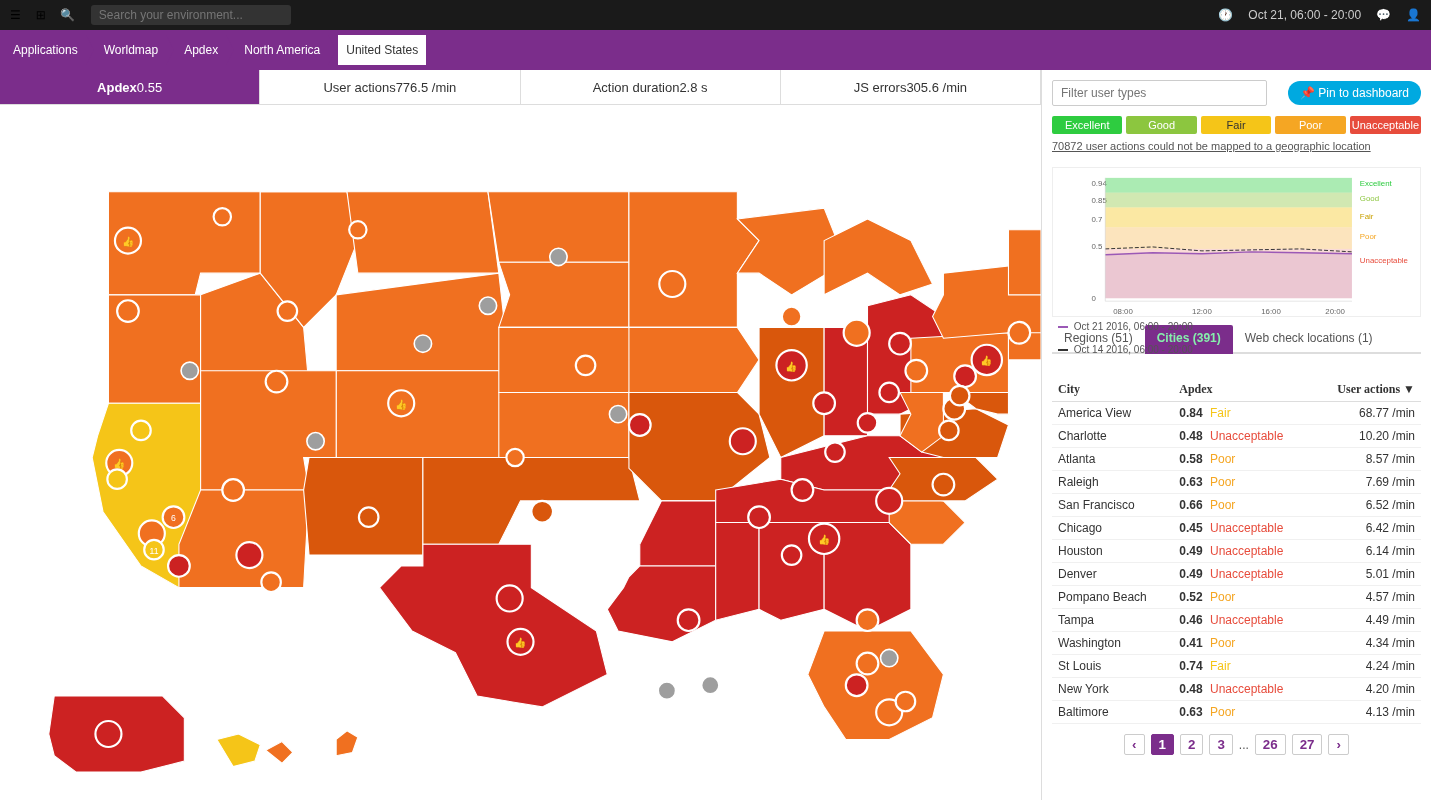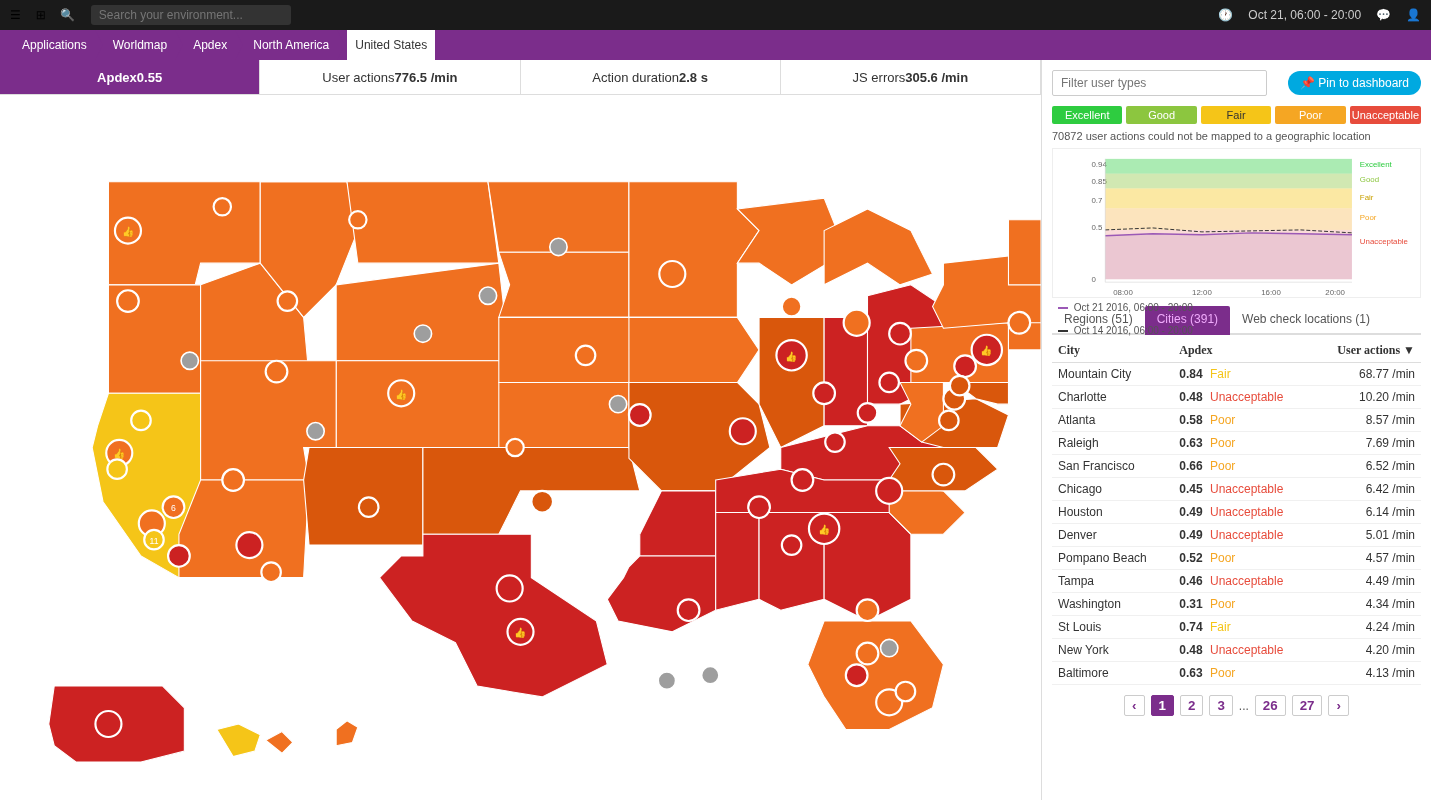--- a/index.html
+++ b/index.html
@@ -35,10 +35,10 @@
     
     #breadcrumb {
       background: #7b2d8b;
-      height: 30px;
+      height: 40px;
       display: flex;
       align-items: center;
-      padding: 0 14px;
+      padding: 0 5px;
     }
     .breadcrumb-item {
       color: white;

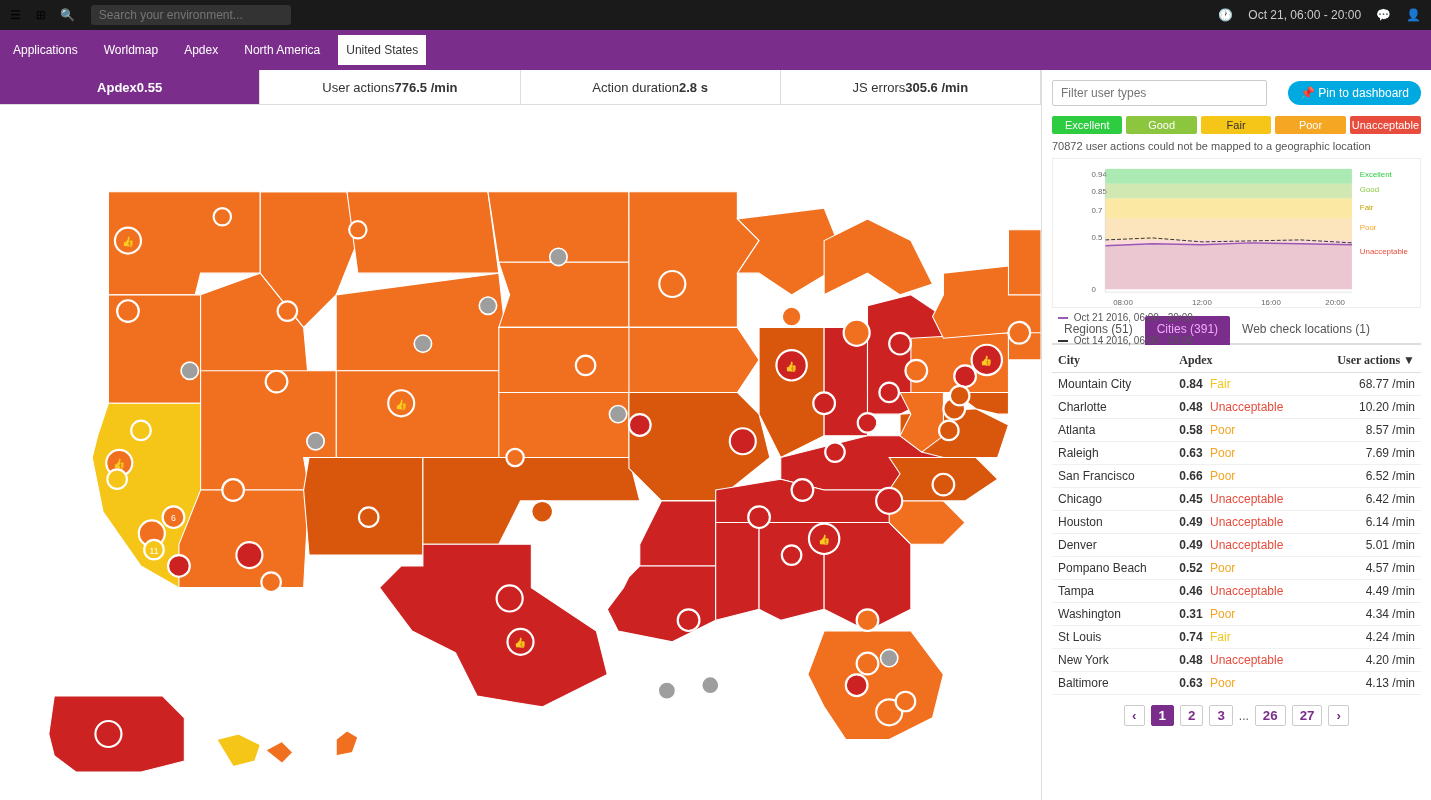--- a/index.html
+++ b/index.html
@@ -107,7 +107,7 @@
       color: white;
       font-weight: bold;
     }
-    .stat-item span.val { font-weight: bold; }
+    .stat-item span.val { font-weight: normal; }
 
     
     #map-container {

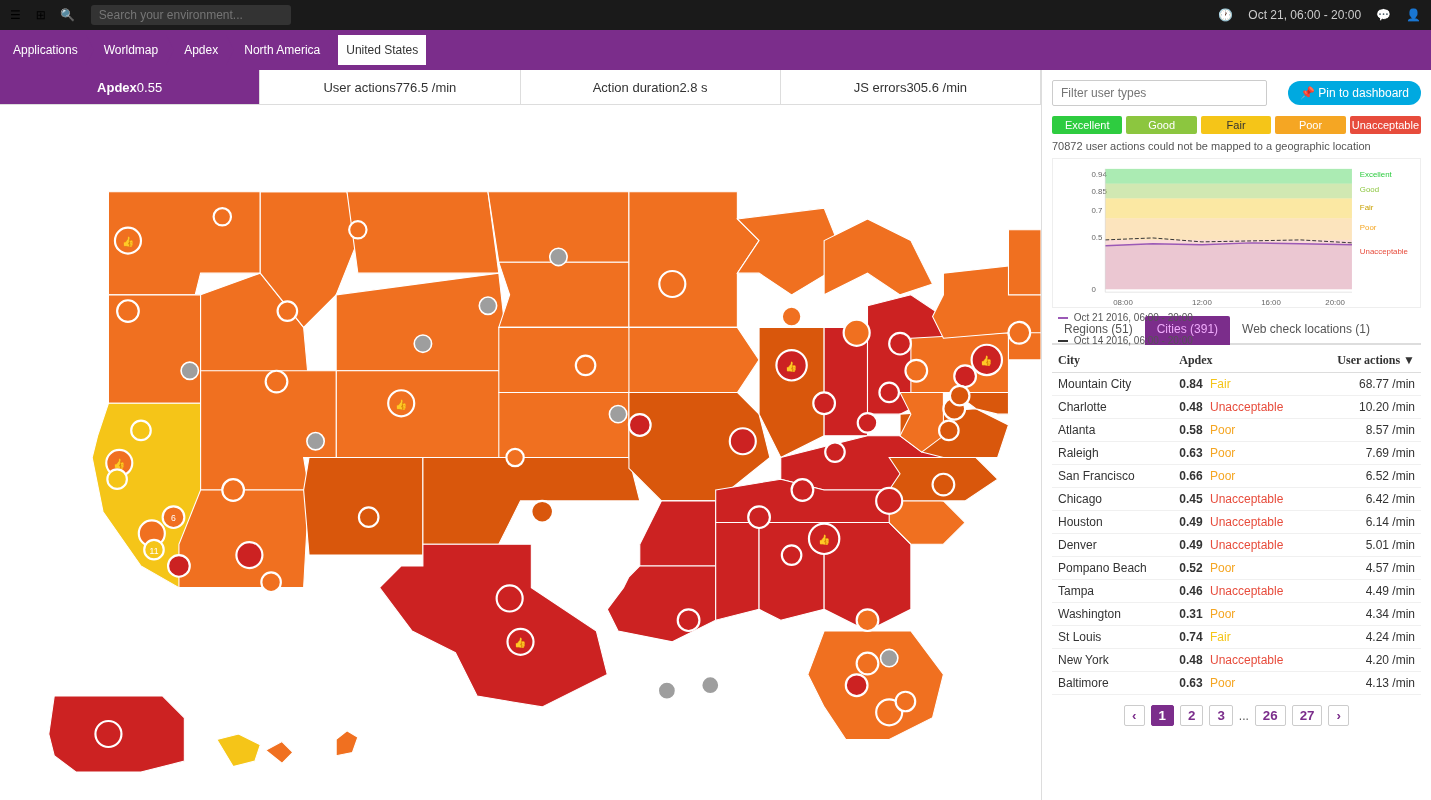--- a/index.html
+++ b/index.html
@@ -177,7 +177,8 @@
     #unmapped {
       font-size: 11px;
       color: #555;
-      margin-bottom: 6px;
+      margin-bottom: 15px;
+      text-decoration: underline;
     }
 
     

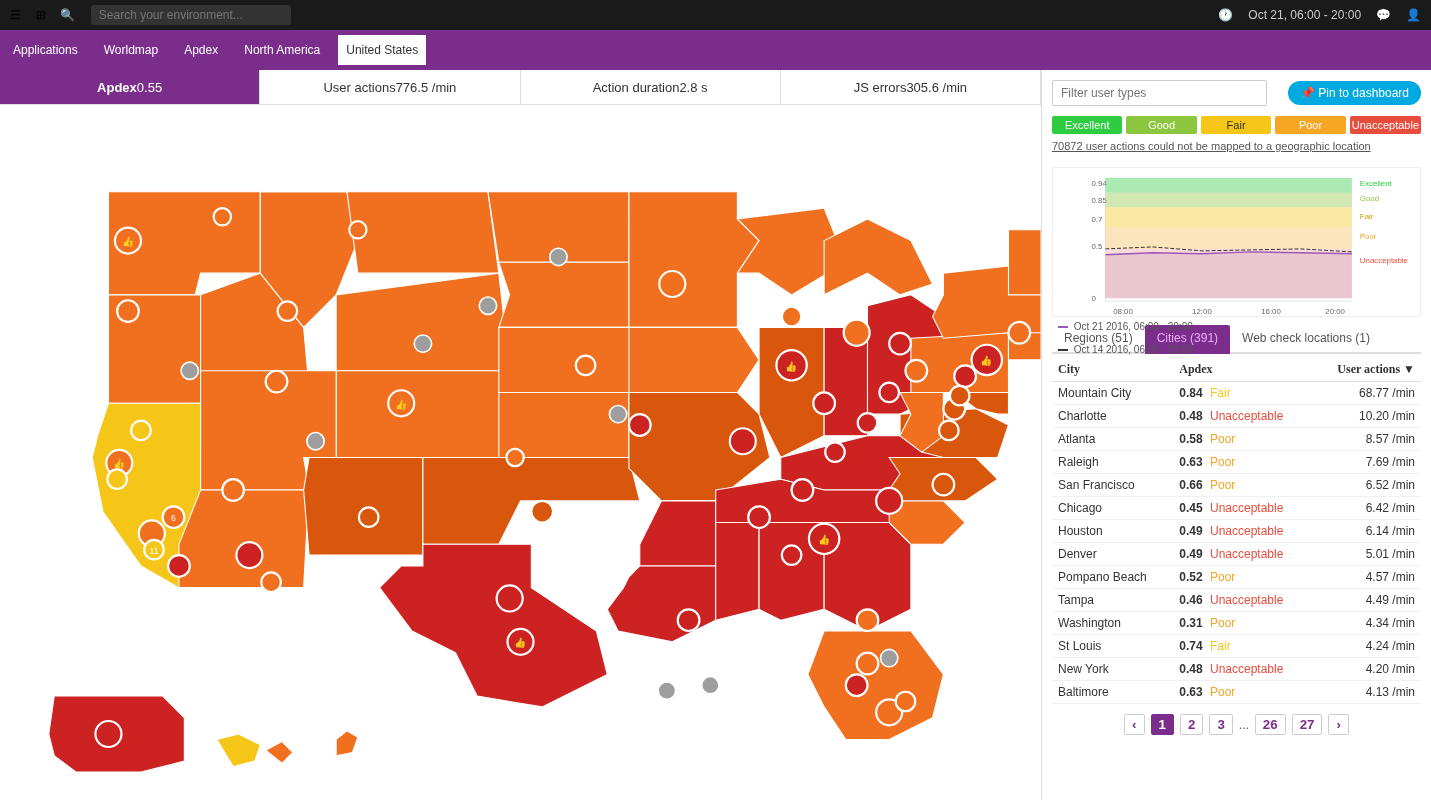--- a/index.html
+++ b/index.html
@@ -193,7 +193,7 @@
     
     #tabs {
       display: flex;
-      margin-bottom: 4px;
+      margin-bottom: 24px;
       border-bottom: 2px solid #ddd;
     }
     .tab {

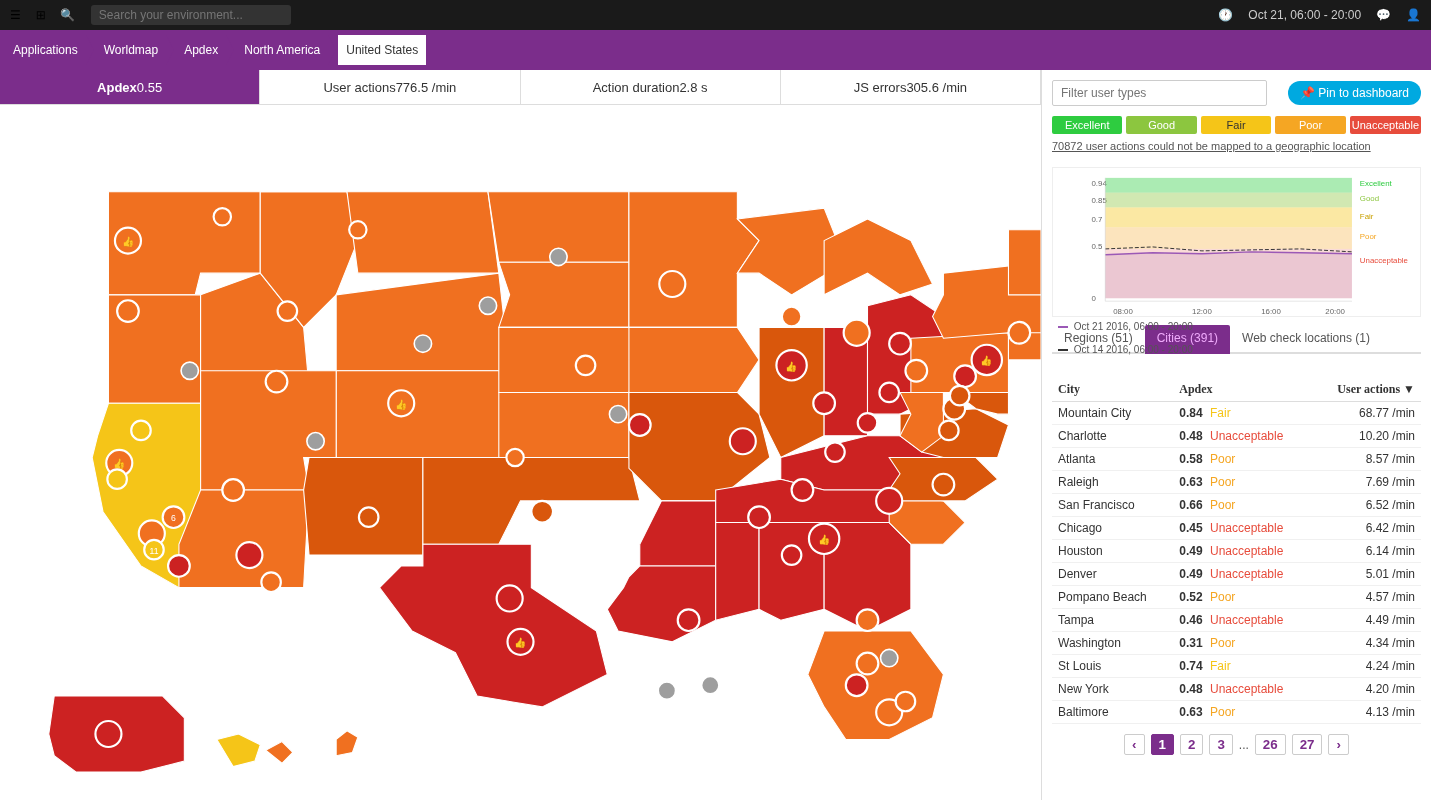--- a/index.html
+++ b/index.html
@@ -206,8 +206,9 @@
     }
     .tab.active {
       background: #7b2d8b;
-      color: #f0abfc;
+      color: #86efac;
       border-radius: 2px 2px 0 0;
+      font-weight: bold;
     }
 
     

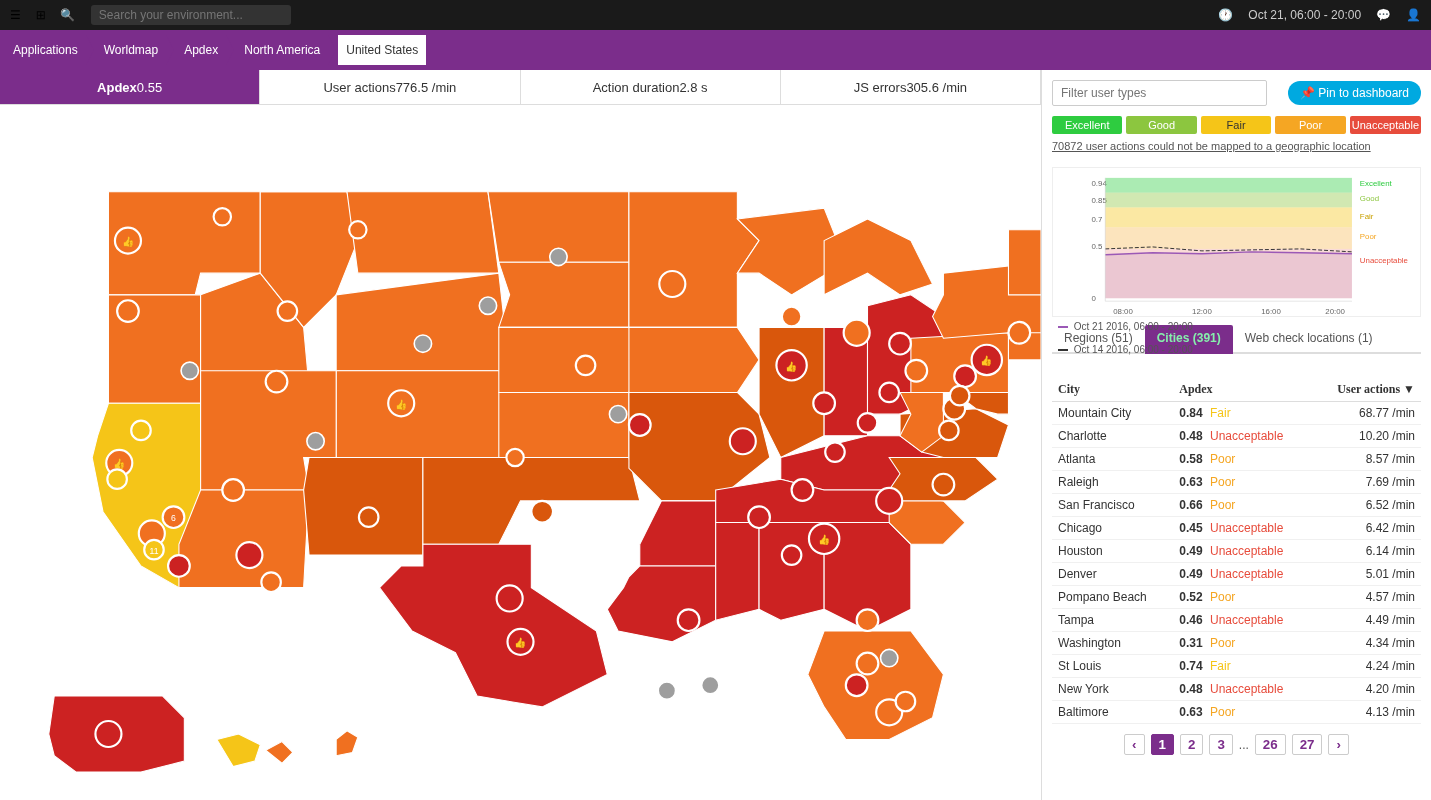--- a/index.html
+++ b/index.html
@@ -623,7 +623,7 @@
       </thead>
       <tbody id="table-body">
       <tr>
-      <td>Mountain City</td>
+      <td>America View</td>
       <td>
         <span class="apdex-val">0.84</span>
         <span class="status-fair">Fair</span>

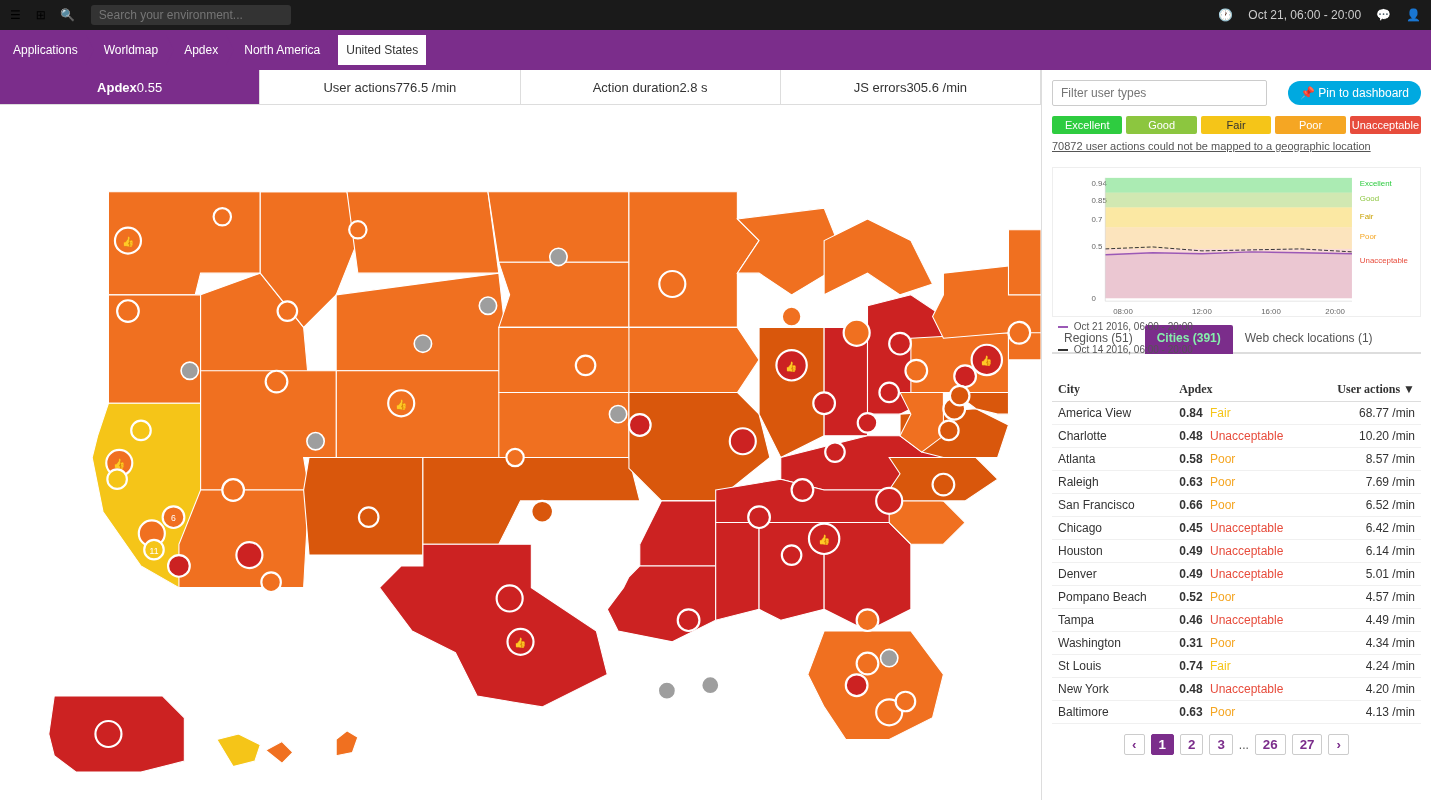--- a/index.html
+++ b/index.html
@@ -705,7 +705,7 @@
           <tr>
       <td>Washington</td>
       <td>
-        <span class="apdex-val">0.31</span>
+        <span class="apdex-val">0.41</span>
         <span class="status-poor">Poor</span>
       </td>
       <td>4.34 /min</td>

